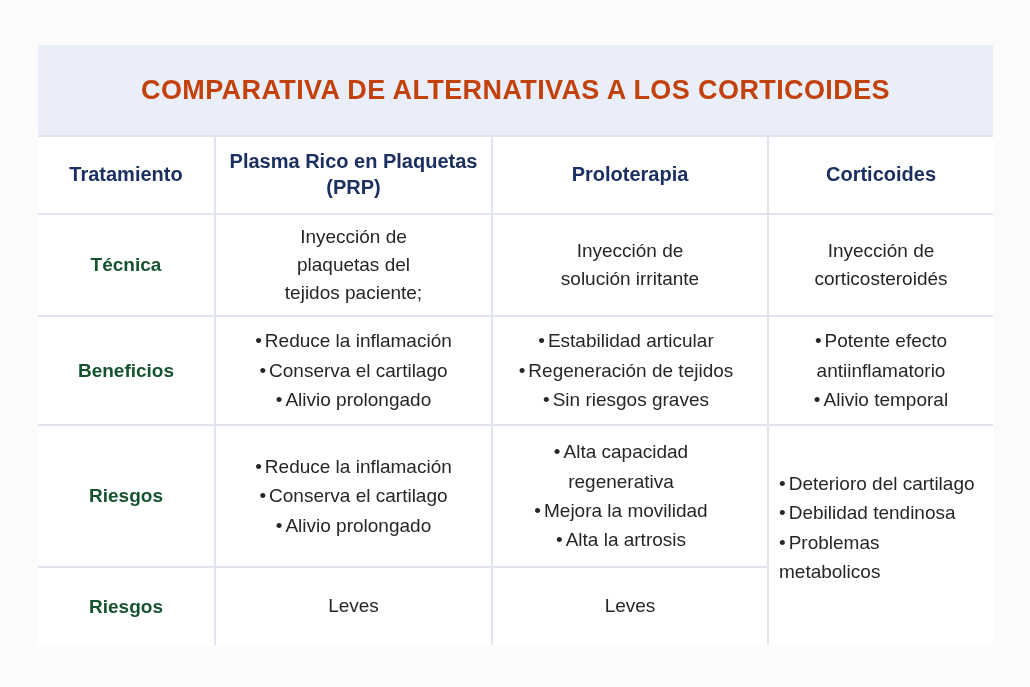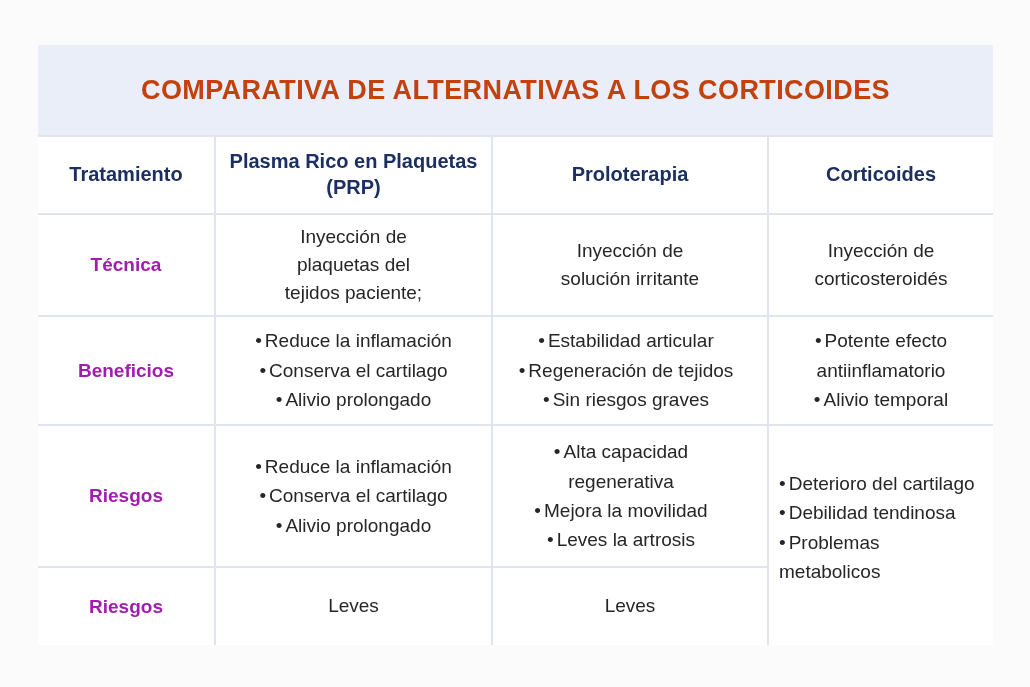--- a/index.html
+++ b/index.html
@@ -69,7 +69,7 @@
   .rowhead{
     font-size:19px;
     font-weight:bold;
-    color:#a21caf;
+    color:#14532d;
     text-align:center;
     line-height:1.25;
   }

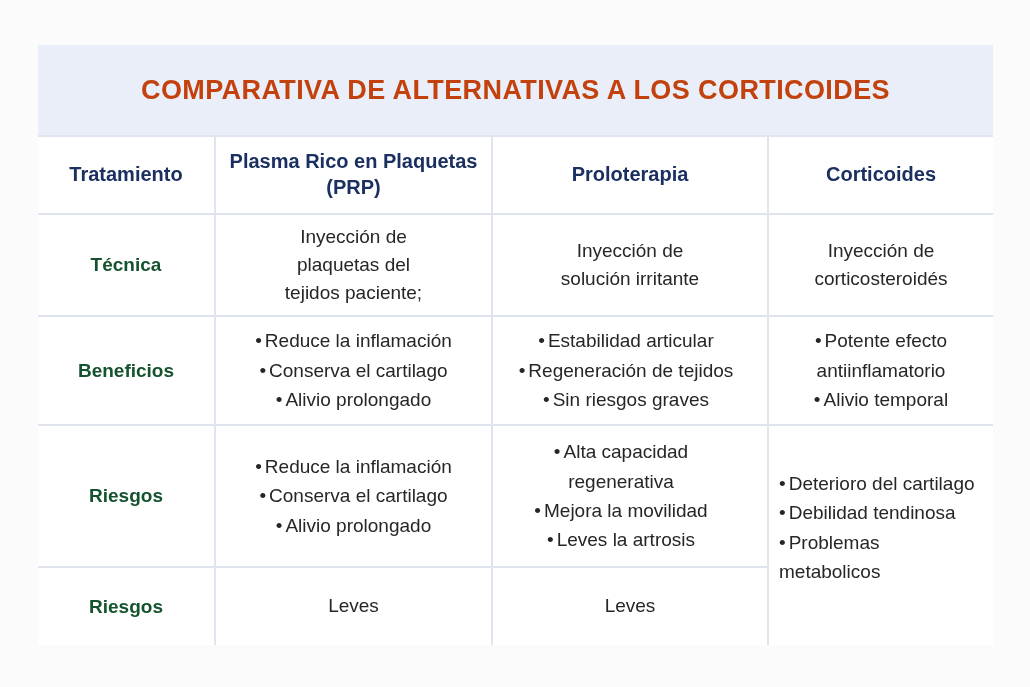--- a/index.html
+++ b/index.html
@@ -195,7 +195,7 @@
       <ul class="bullets" style="max-width:215px;">
         <li><span class="dot">•</span><span>Alta capacidad regenerativa</span></li>
         <li><span class="dot">•</span><span>Mejora la movilidad</span></li>
-        <li><span class="dot">•</span><span>Leves la artrosis</span></li>
+        <li><span class="dot">•</span><span>Alta la artrosis</span></li>
       </ul>
     </div>
 

